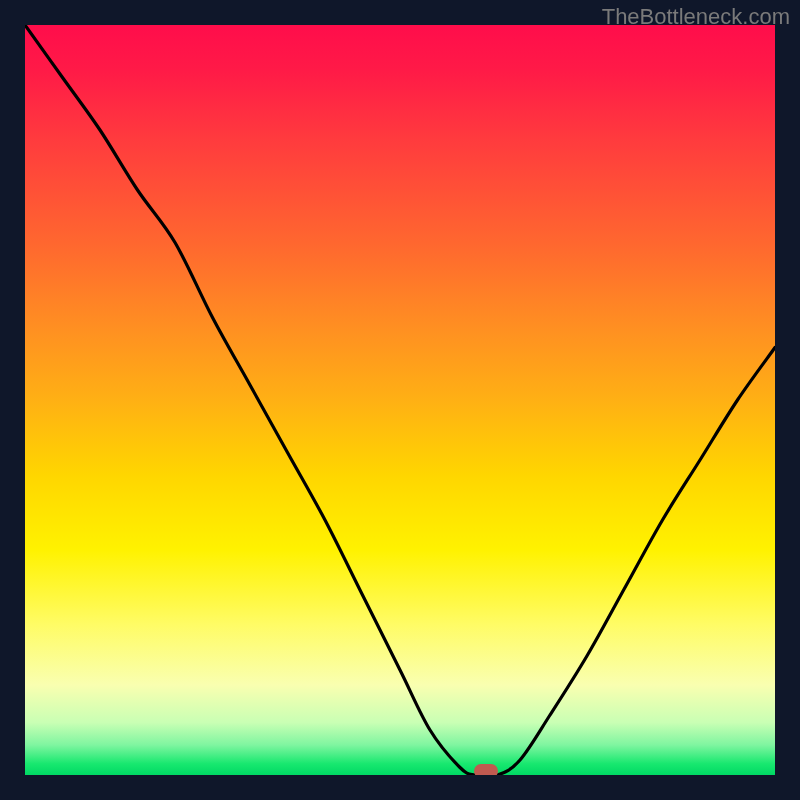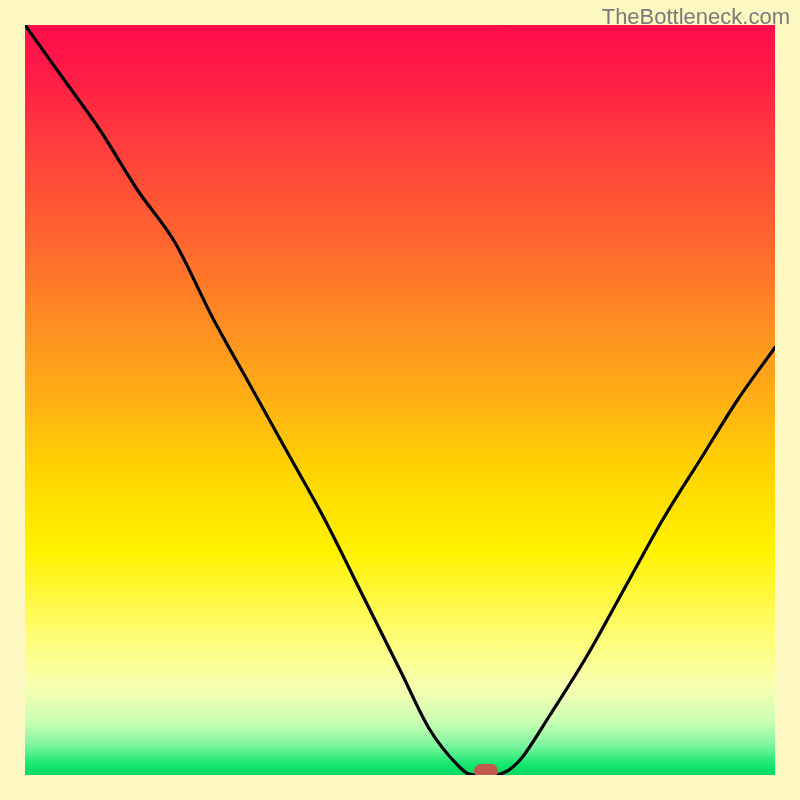--- a/index.html
+++ b/index.html
@@ -8,7 +8,7 @@
     position: relative;
     width: 800px;
     height: 800px;
-    background: #fef9c3;
+    background: #0f172a;
   }
   .watermark {
     position: absolute;

